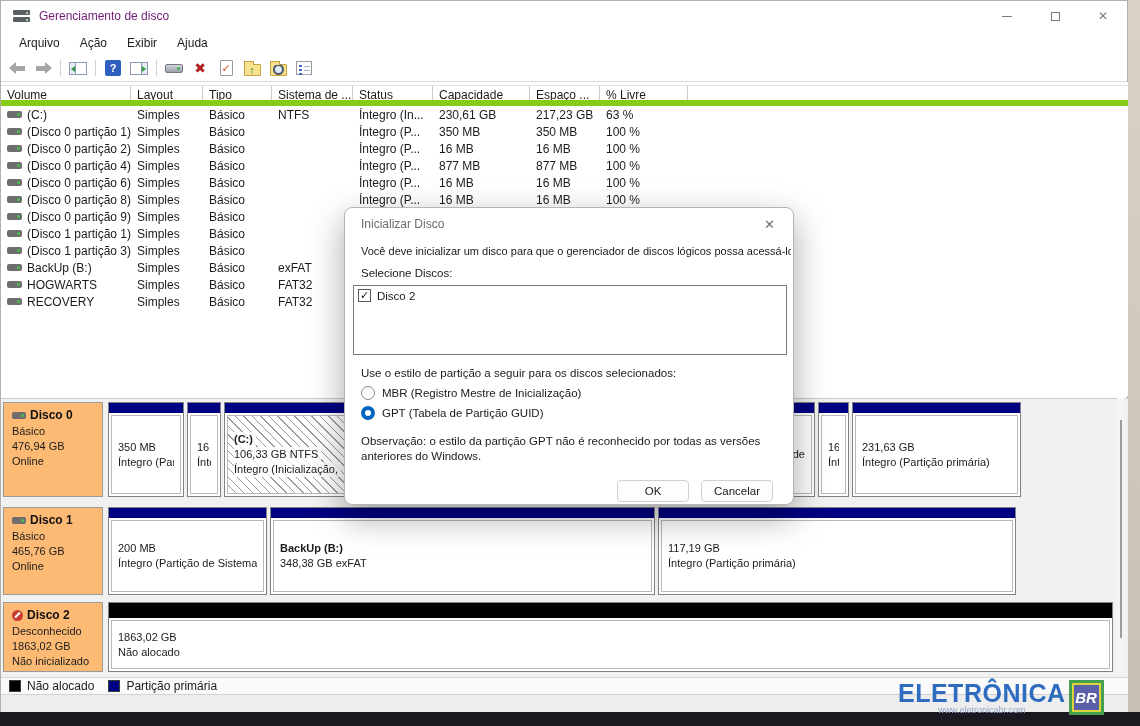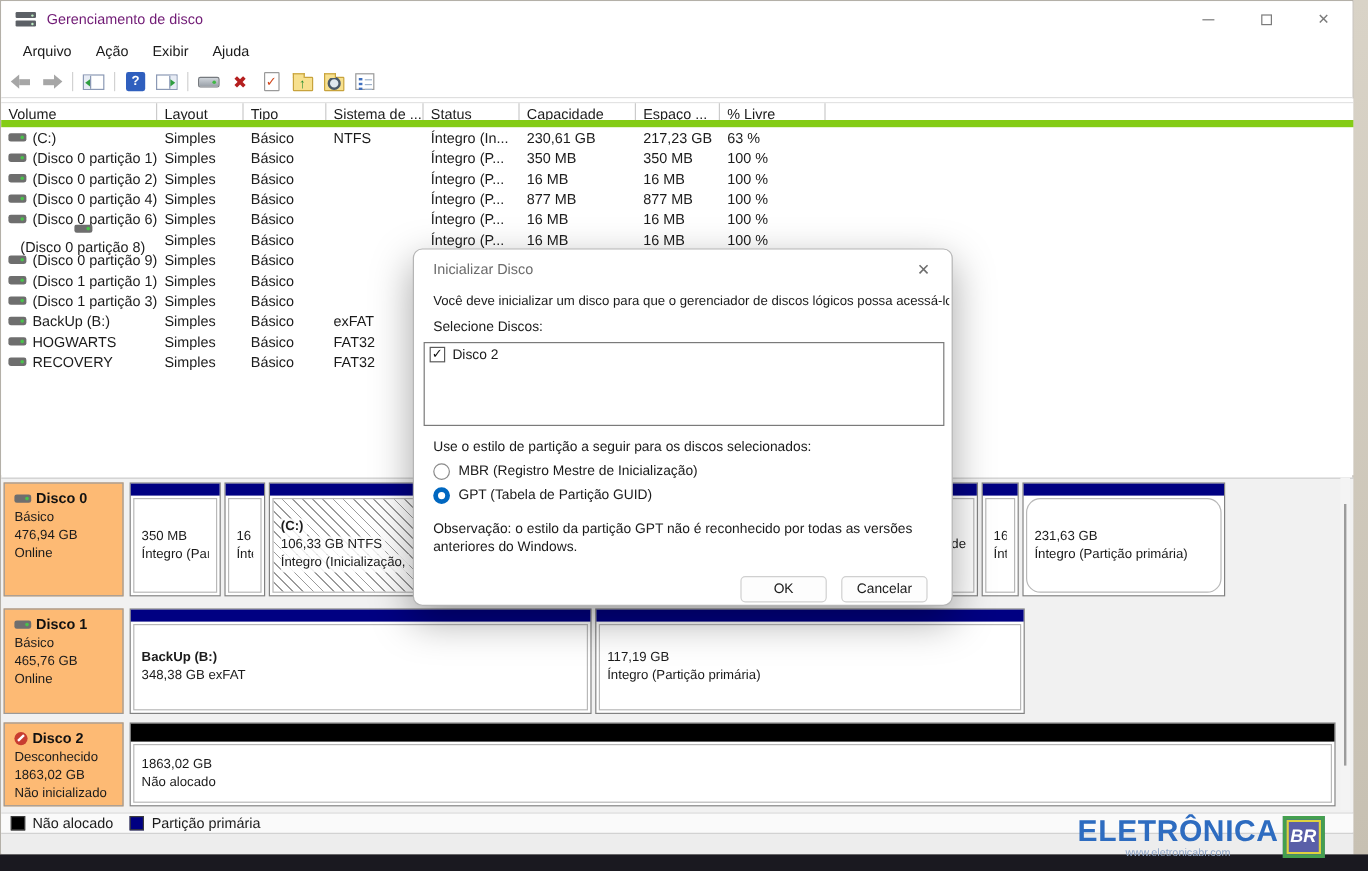--- a/index.html
+++ b/index.html
@@ -275,7 +275,7 @@
             <div class="td" style="width: 88px;">100 %</div>
           </div>
           <div class="trow">
-            <div class="td" style="width: 130px; flex-direction: column;">
+            <div class="td" style="width: 130px;">
               <span class="vol-ico"></span>
               <span>(Disco 0 partição 8)</span>
             </div>

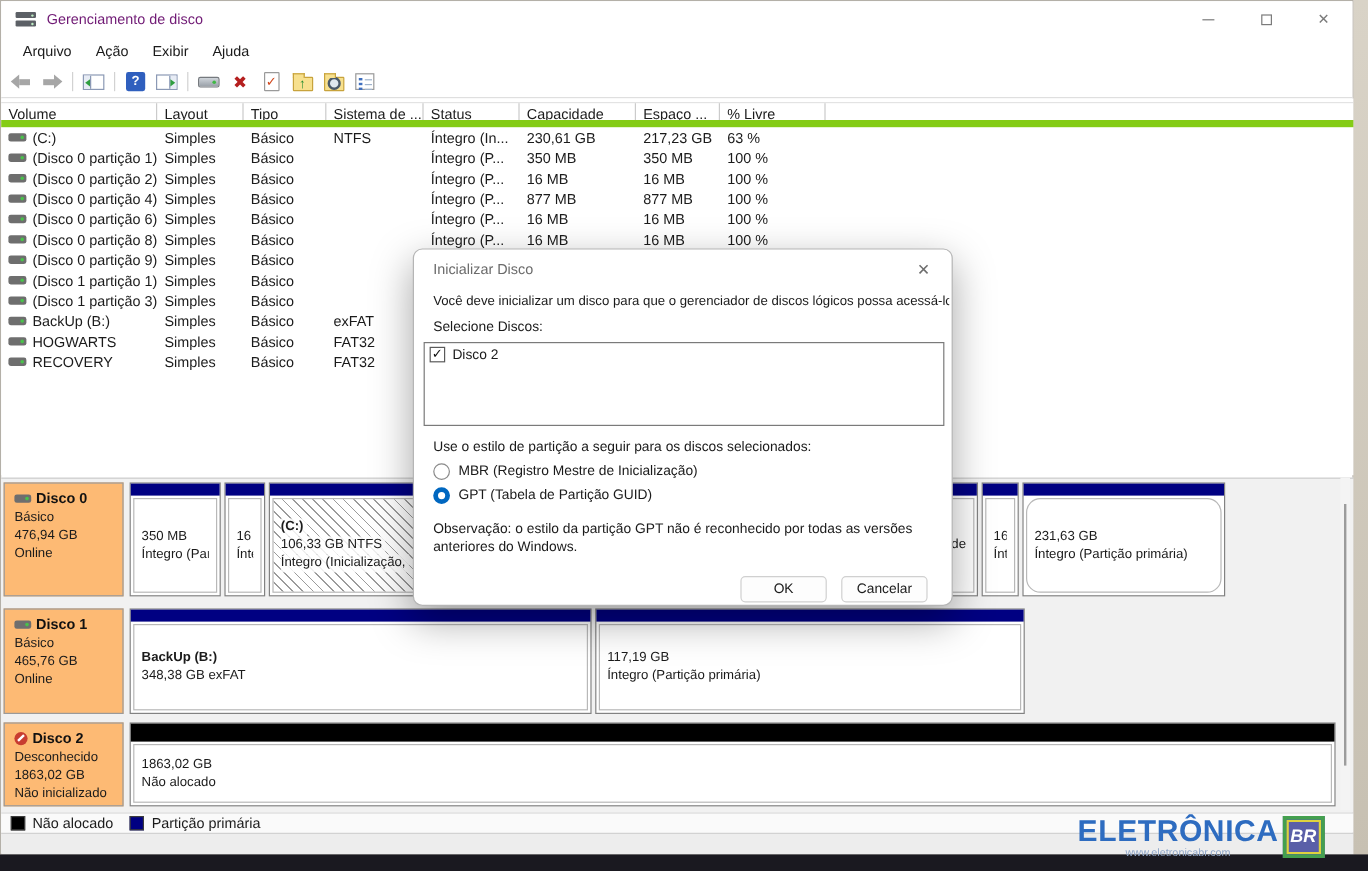--- a/index.html
+++ b/index.html
@@ -418,7 +418,7 @@
             </div>
             <div class="part" style="width: 169px;">
               <div class="bar" style="height: 10px; background: rgb(0, 0, 130);"></div>
-              <div class="pbody" style="top: 12px; border-radius: 12px;">
+              <div class="pbody" style="top: 12px;">
                 <span>231,63 GB</span>
                 <span>Íntegro (Partição primária)</span>
               </div>

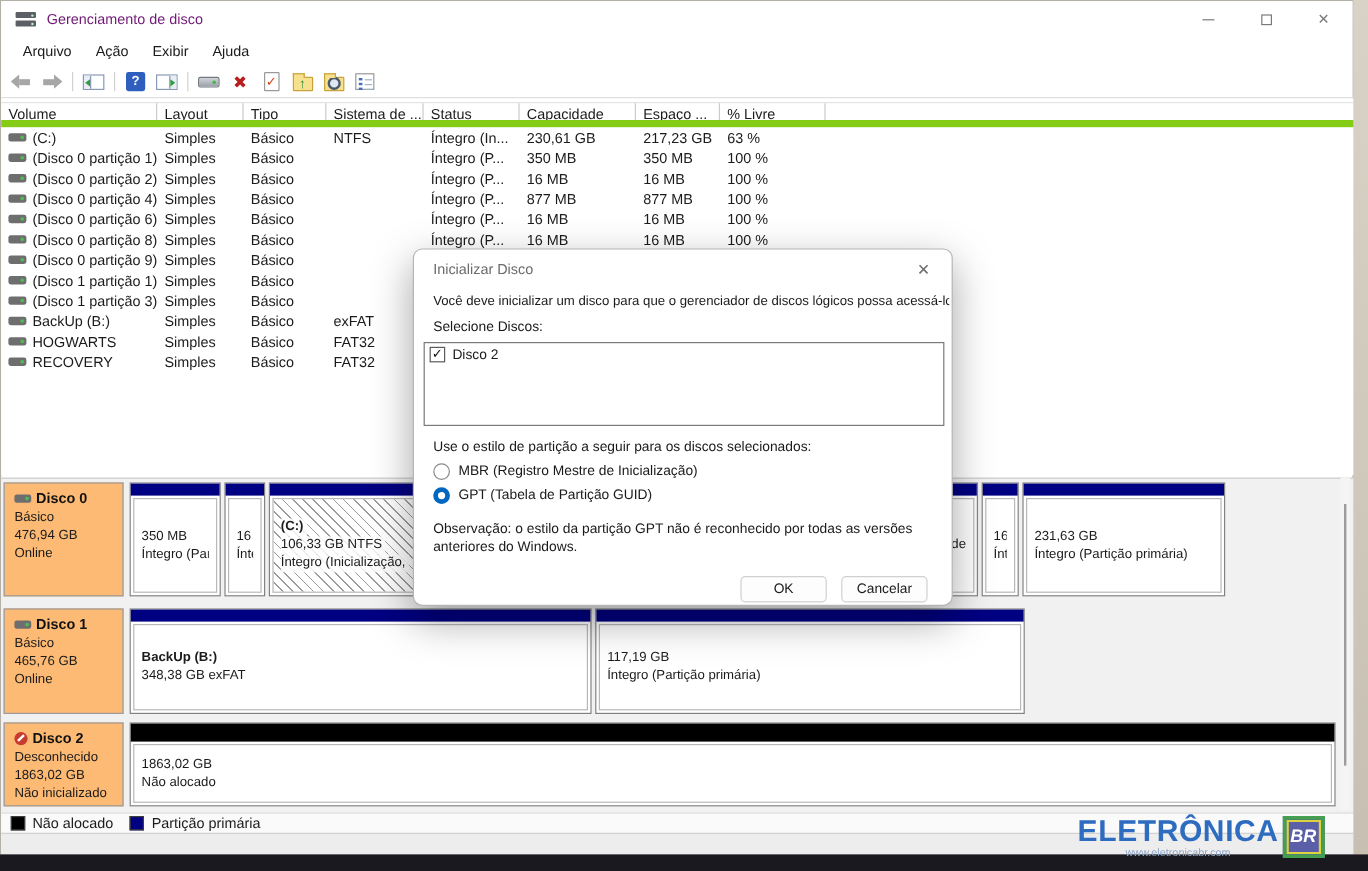--- a/index.html
+++ b/index.html
@@ -436,6 +436,13 @@
             <div class="disk-info">Online</div>
           </div>
           <div class="parts">
+            <div class="part" style="width: 159px;">
+              <div class="bar" style="height: 10px; background: rgb(0, 0, 130);"></div>
+              <div class="pbody" style="top: 12px;">
+                <span>200 MB</span>
+                <span>Íntegro (Partição de Sistema</span>
+              </div>
+            </div>
             <div class="part bold1" style="width: 385px;">
               <div class="bar" style="height: 10px; background: rgb(0, 0, 130);"></div>
               <div class="pbody" style="top: 12px;">

